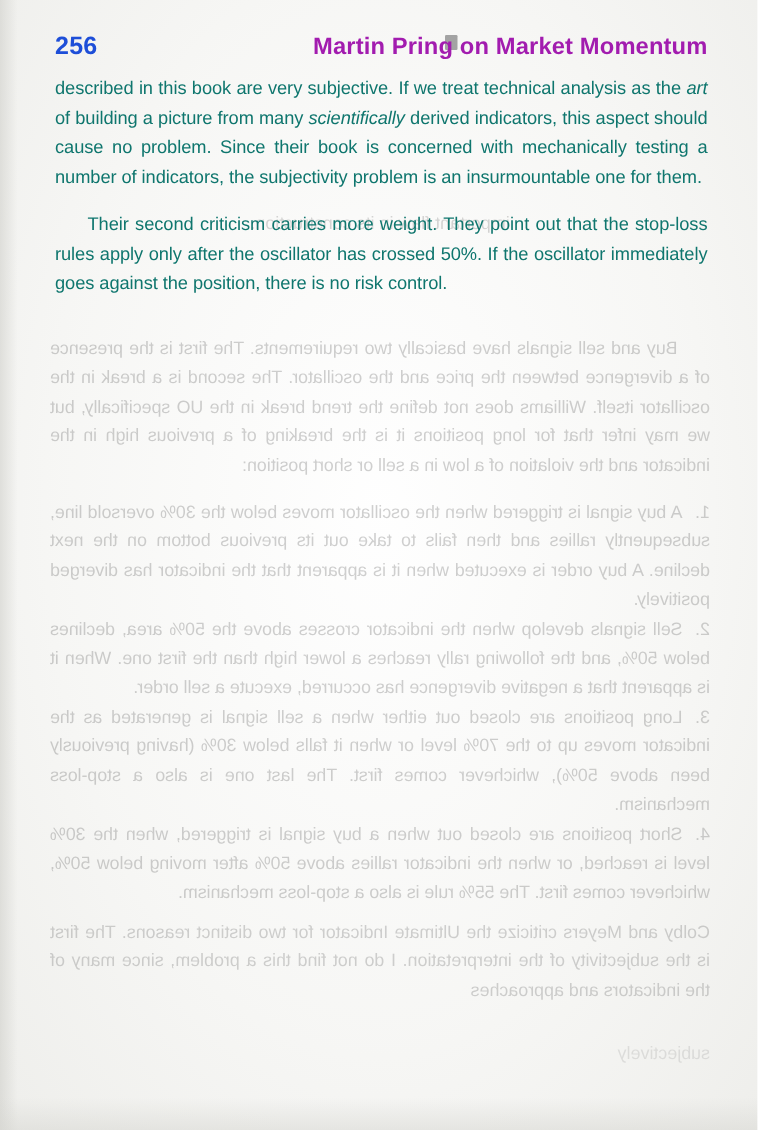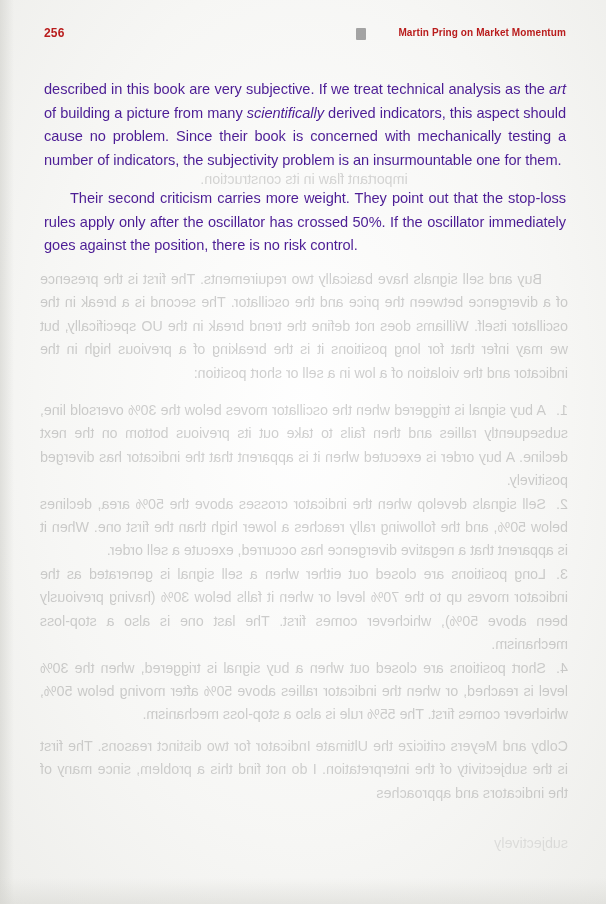--- a/index.html
+++ b/index.html
@@ -38,9 +38,9 @@
     position: absolute;
     left: 0;
     top: 0;
-    font-size: 12px;
+    font-size: 20px;
     font-weight: bold;
-    color: #b91c1c;
+    color: #1d4ed8;
     letter-spacing: 0.2px;
   }
   .running-head {

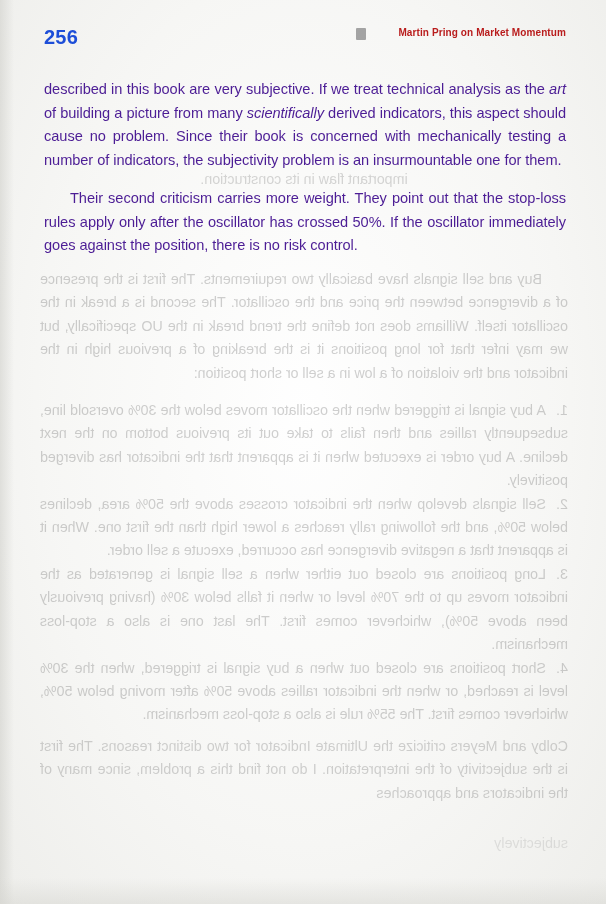--- a/index.html
+++ b/index.html
@@ -47,9 +47,9 @@
     position: absolute;
     right: 0;
     top: 1px;
-    font-size: 10px;
+    font-size: 19px;
     font-weight: bold;
-    color: #b91c1c;
+    color: #a21caf;
     letter-spacing: 0.1px;
     white-space: nowrap;
   }

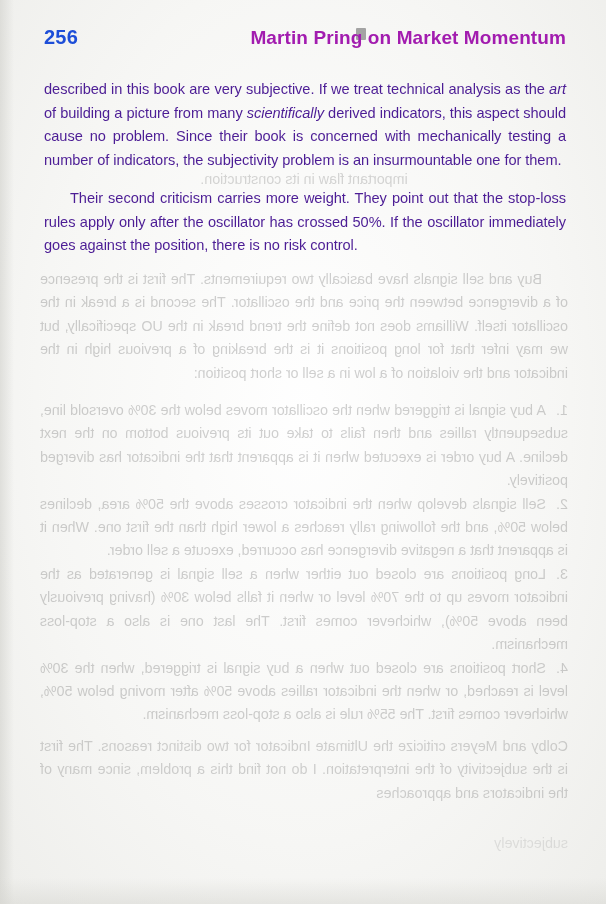--- a/index.html
+++ b/index.html
@@ -65,12 +65,12 @@
   }
   .body-text {
     position: absolute;
-    top: 78px;
+    top: 60px;
     left: 44px;
     width: 522px;
     font-size: 14.6px;
     line-height: 23.5px;
-    color: #4c1d95;
+    color: #0f766e;
     text-align: justify;
     letter-spacing: -0.05px;
   }

